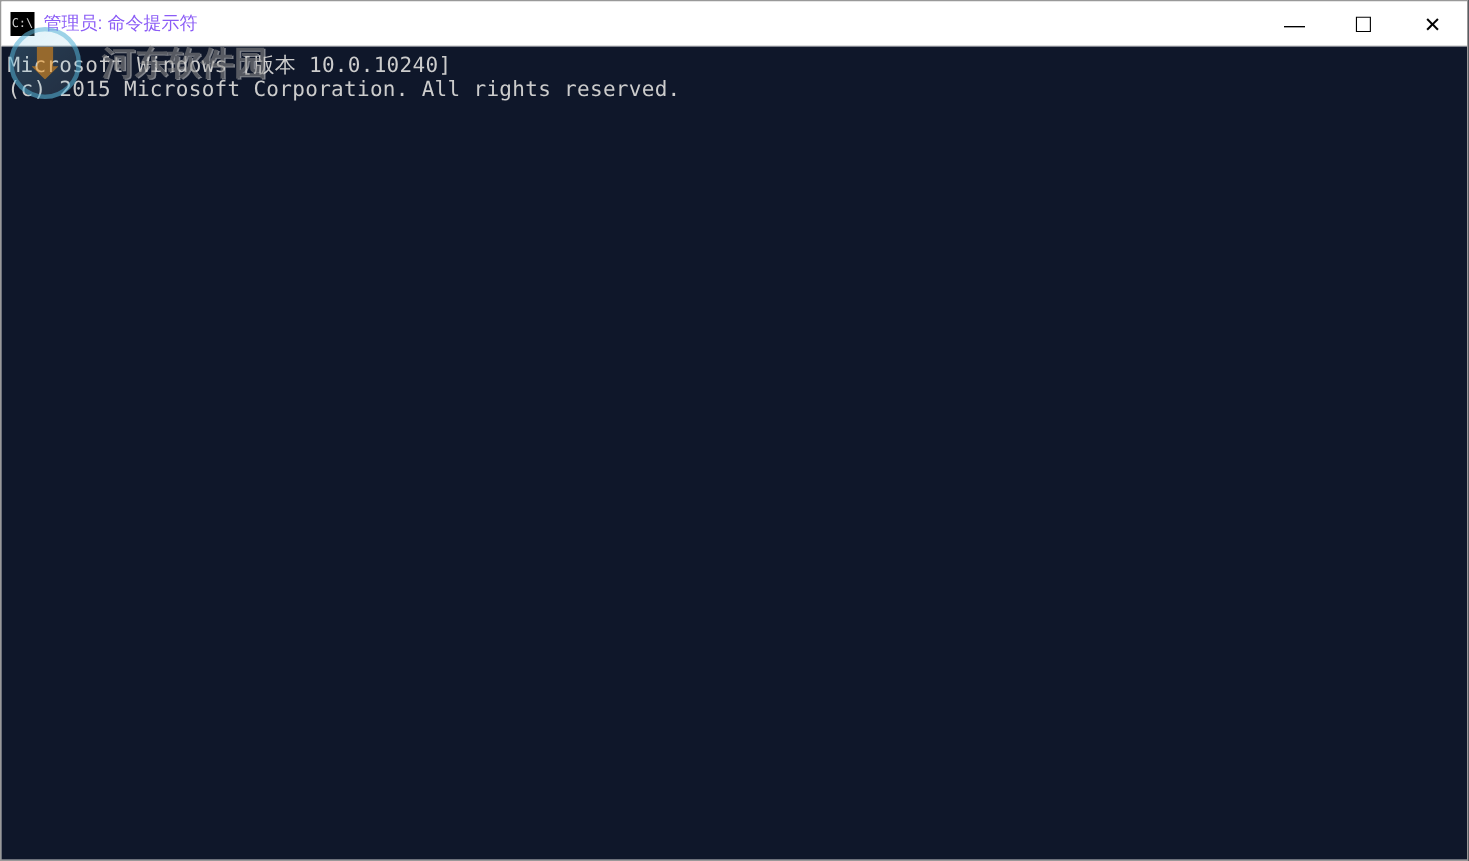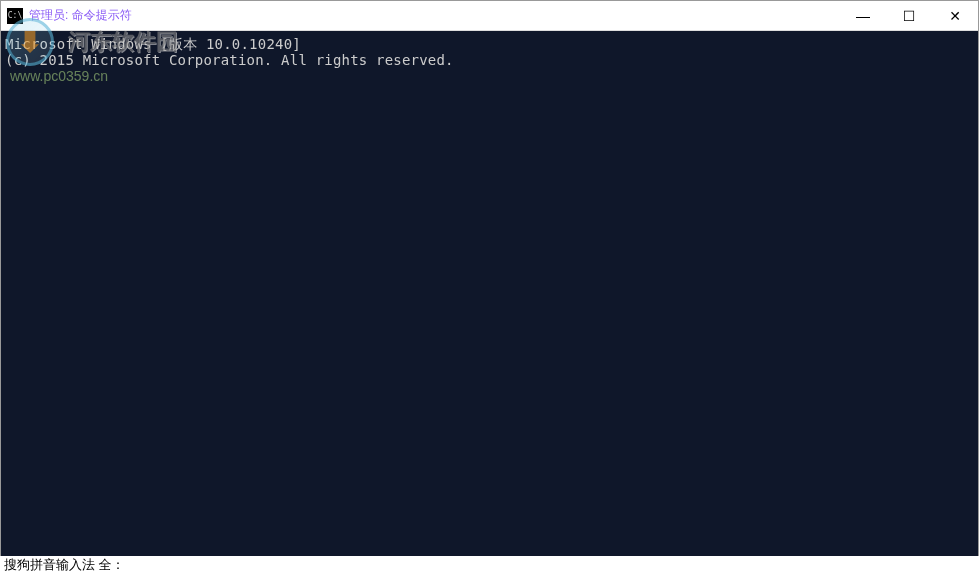--- a/index.html
+++ b/index.html
@@ -177,7 +177,6 @@
     <div class="watermark-circle"></div>
     <div class="watermark-text">河东软件园</div>
   </div>
-  <div class="watermark-url">www.pc0359.cn</div>
 </div>
 
 </body></html>

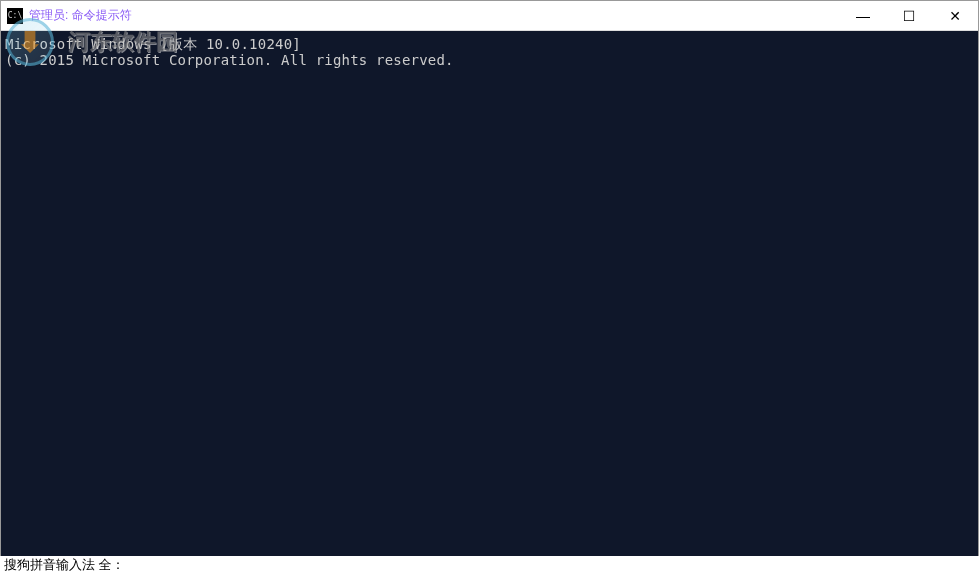--- a/index.html
+++ b/index.html
@@ -167,9 +167,6 @@
     <div class="terminal-line"></div>
   </div>
 
-  <div class="ime-status">
-    <span>搜狗拼音输入法 全：</span>
-  </div>
 </div>
 
 <div class="watermark">

